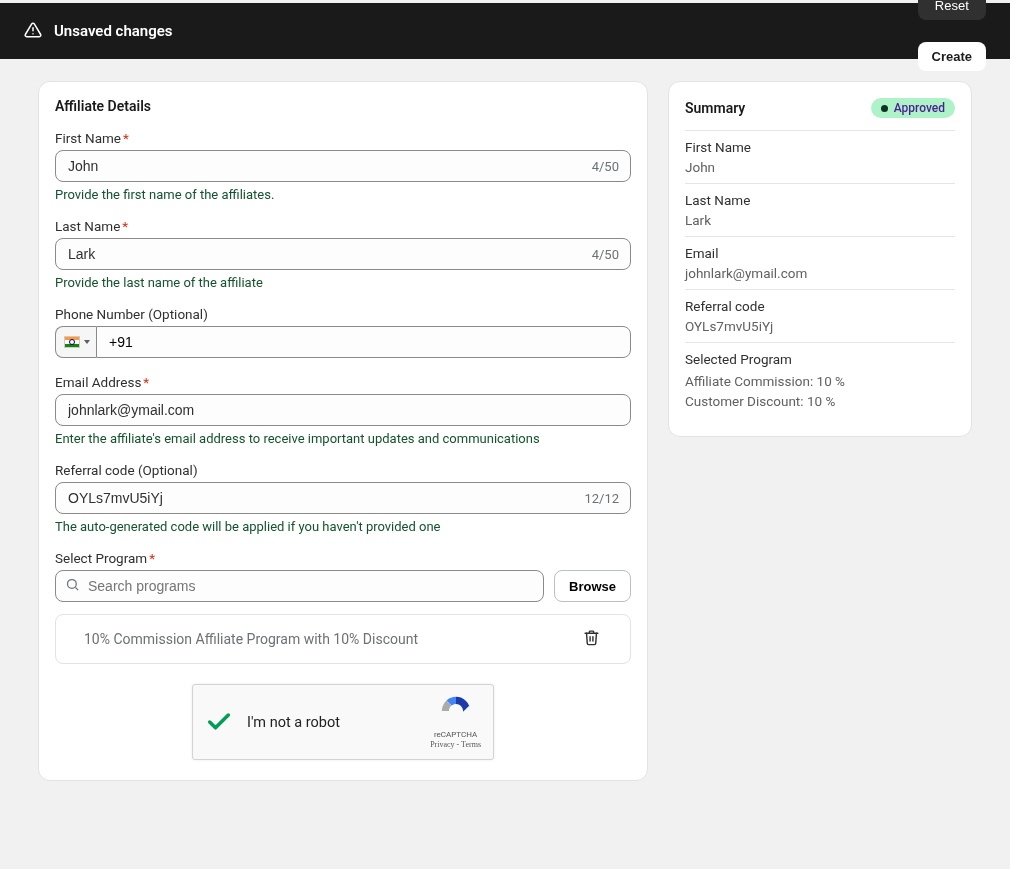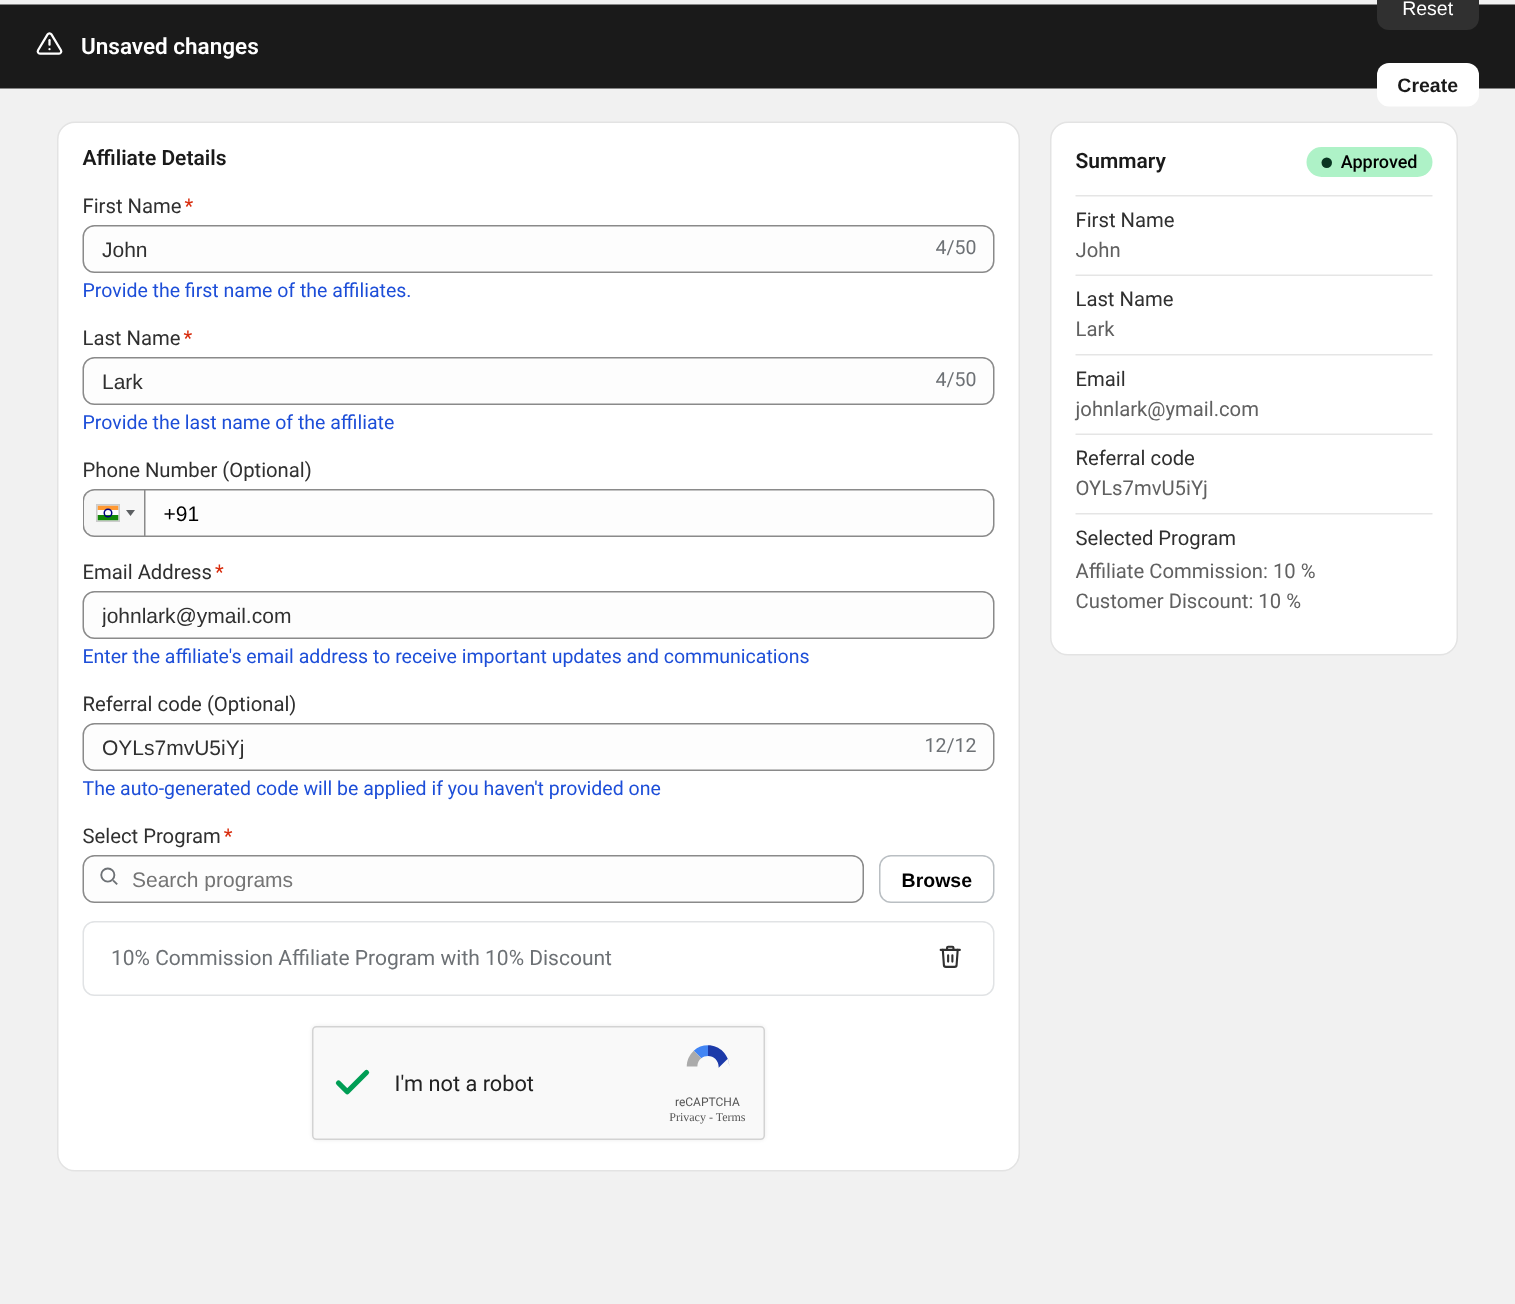--- a/index.html
+++ b/index.html
@@ -56,7 +56,7 @@
       padding: 16px;
     }
     .main-card { flex: 1; }
-    .side-card { width: 272px; }
+    .side-card { width: 304px; }
     .card-title { font-weight: 600; font-size: 14px; margin-bottom: 16px; }
     .side-header {
       display: flex;

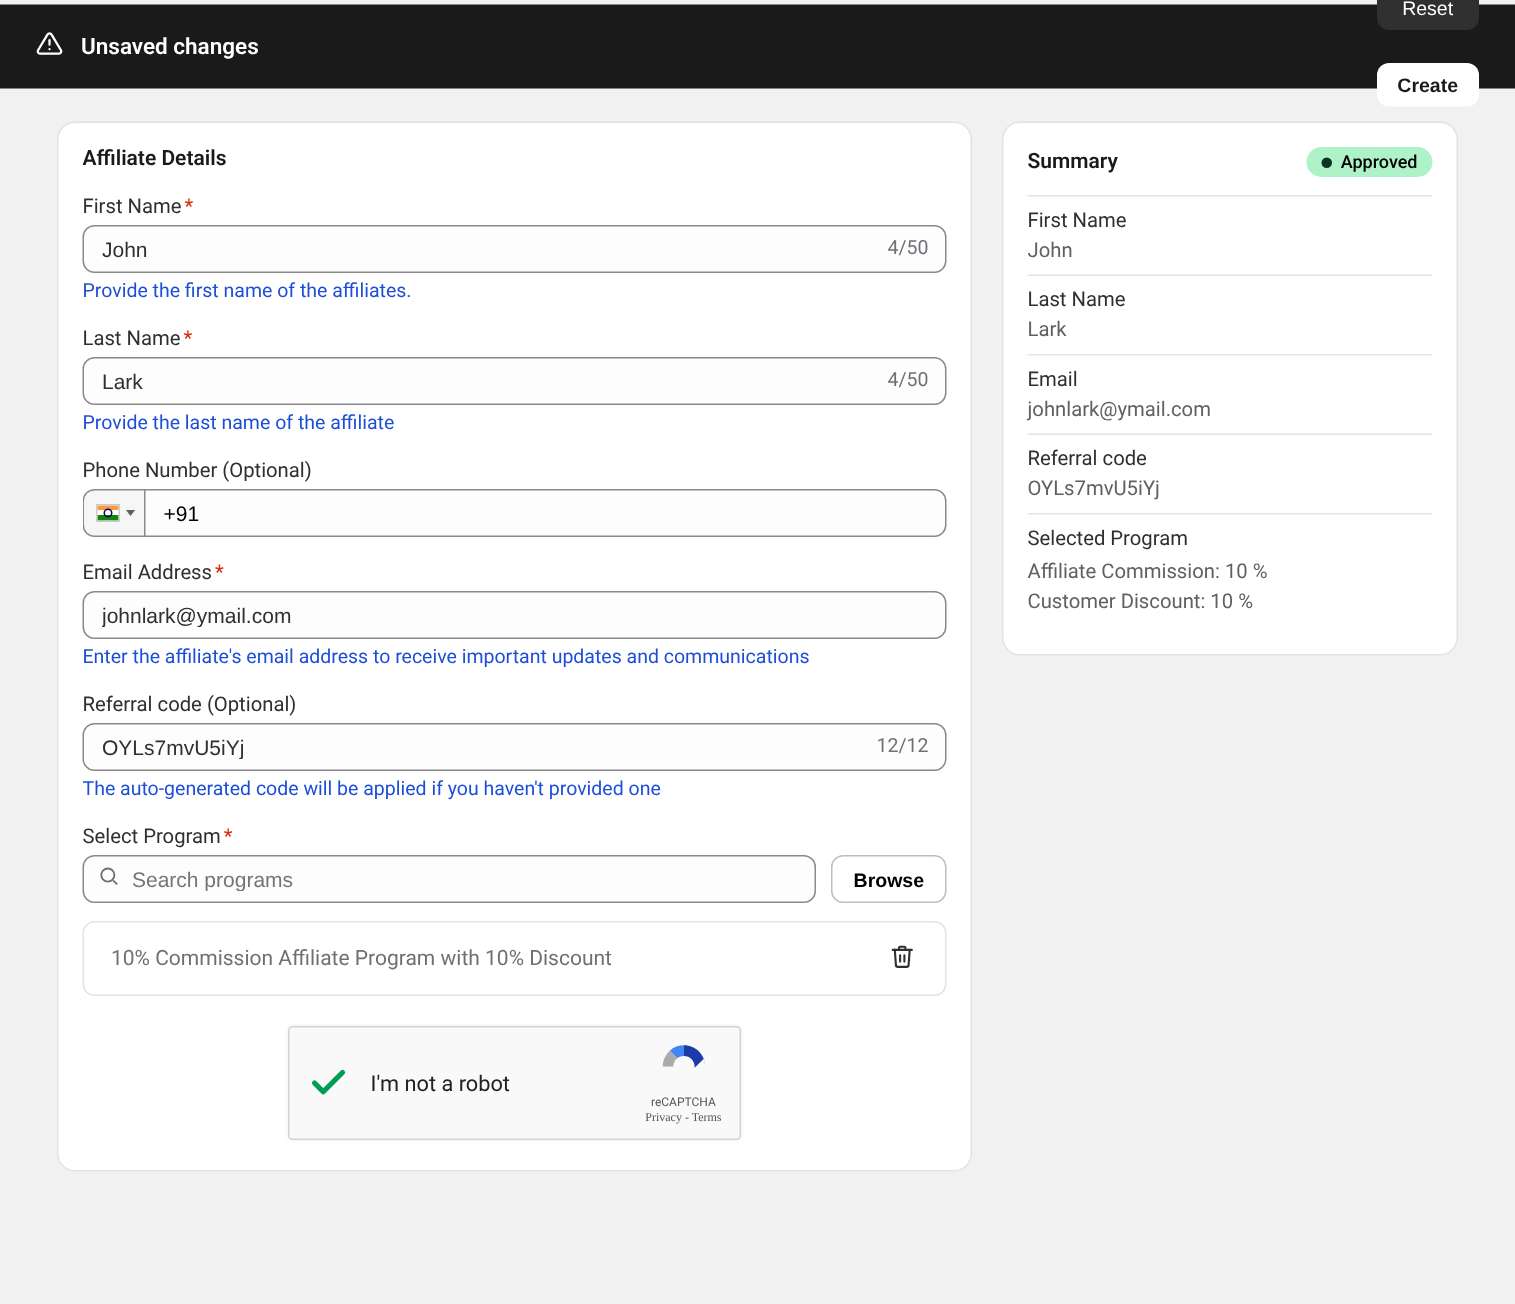--- a/index.html
+++ b/index.html
@@ -69,7 +69,7 @@
       align-items: center;
       gap: 6px;
       background: #aef2c7;
-      color: #000000;
+      color: #4c1d95;
       padding: 3px 10px;
       border-radius: 10px;
       font-size: 12px;

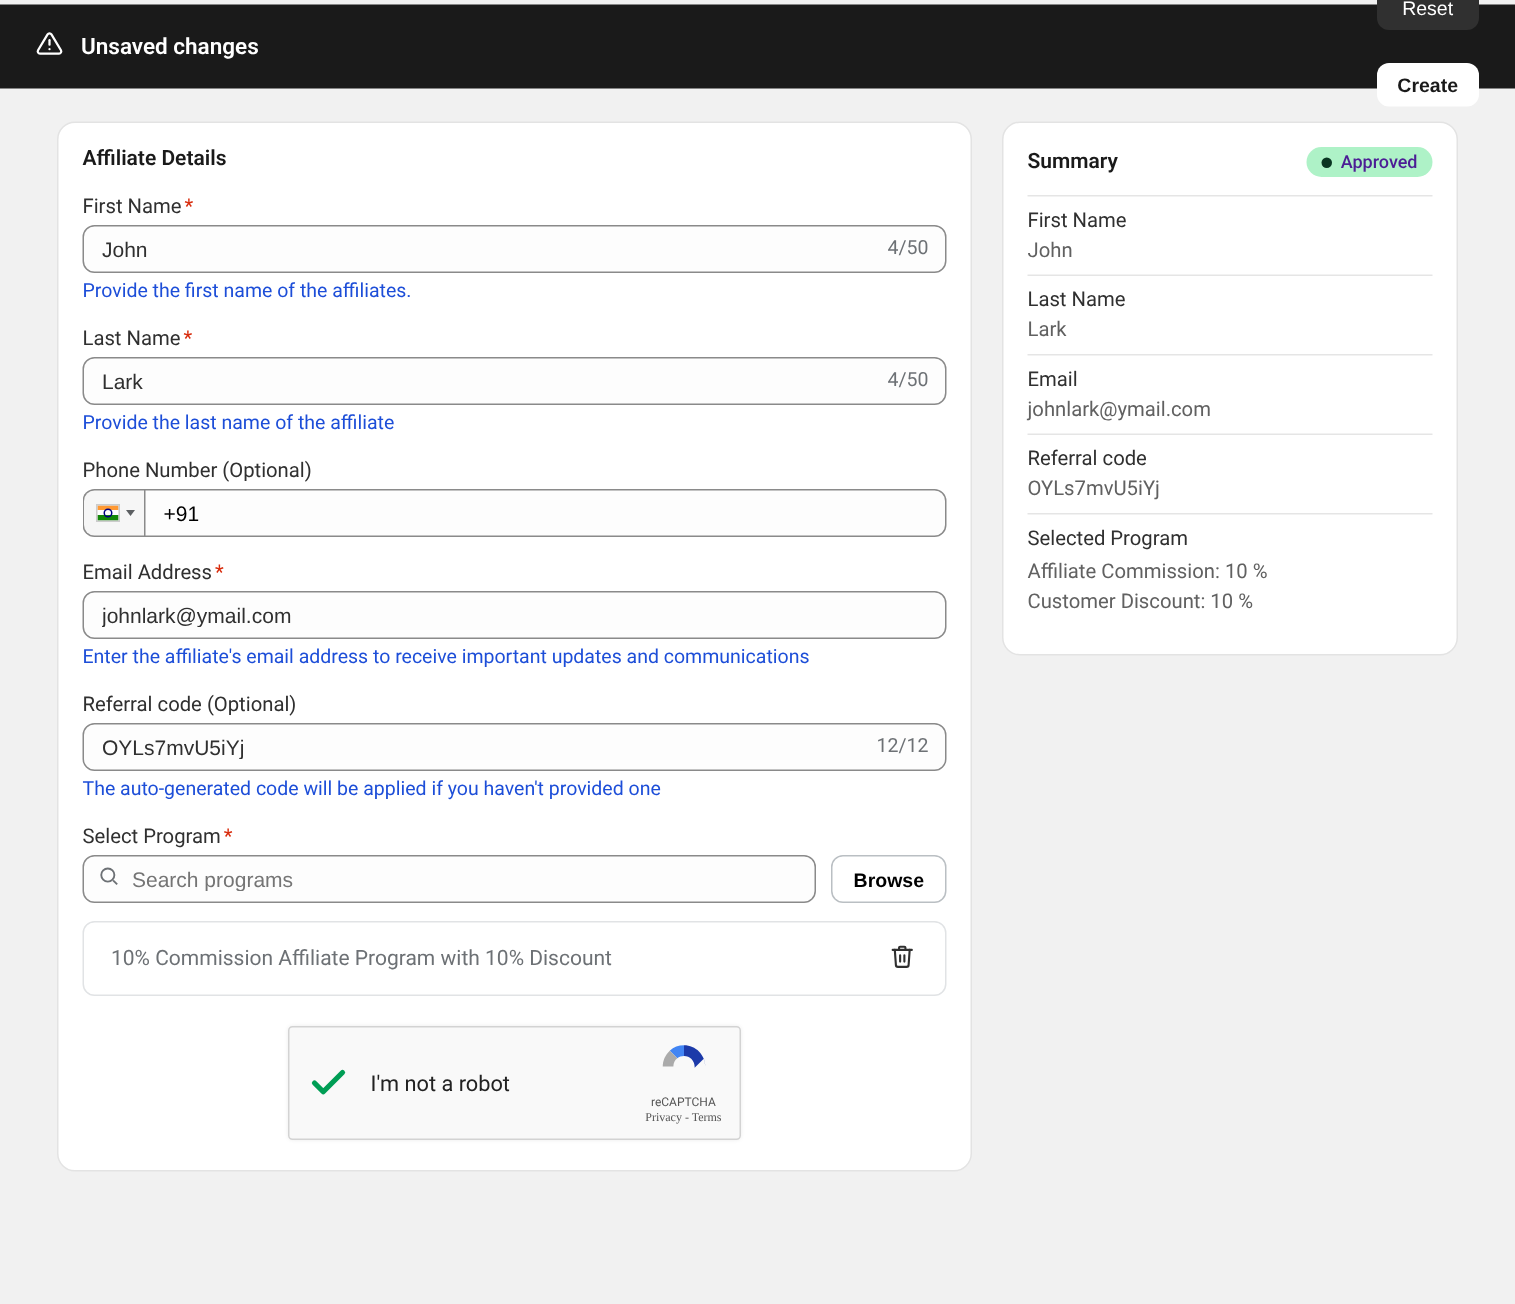--- a/index.html
+++ b/index.html
@@ -98,7 +98,7 @@
       font-size: 13px;
       color: #6d7175;
     }
-    .helper { font-size: 13px; color: #1d4ed8; margin-top: 5px; }
+    .helper { font-size: 13px; color: #14532d; margin-top: 5px; }
     .phone-row { display: flex; }
     .country-select {
       border: 1px solid #8a8a8a;

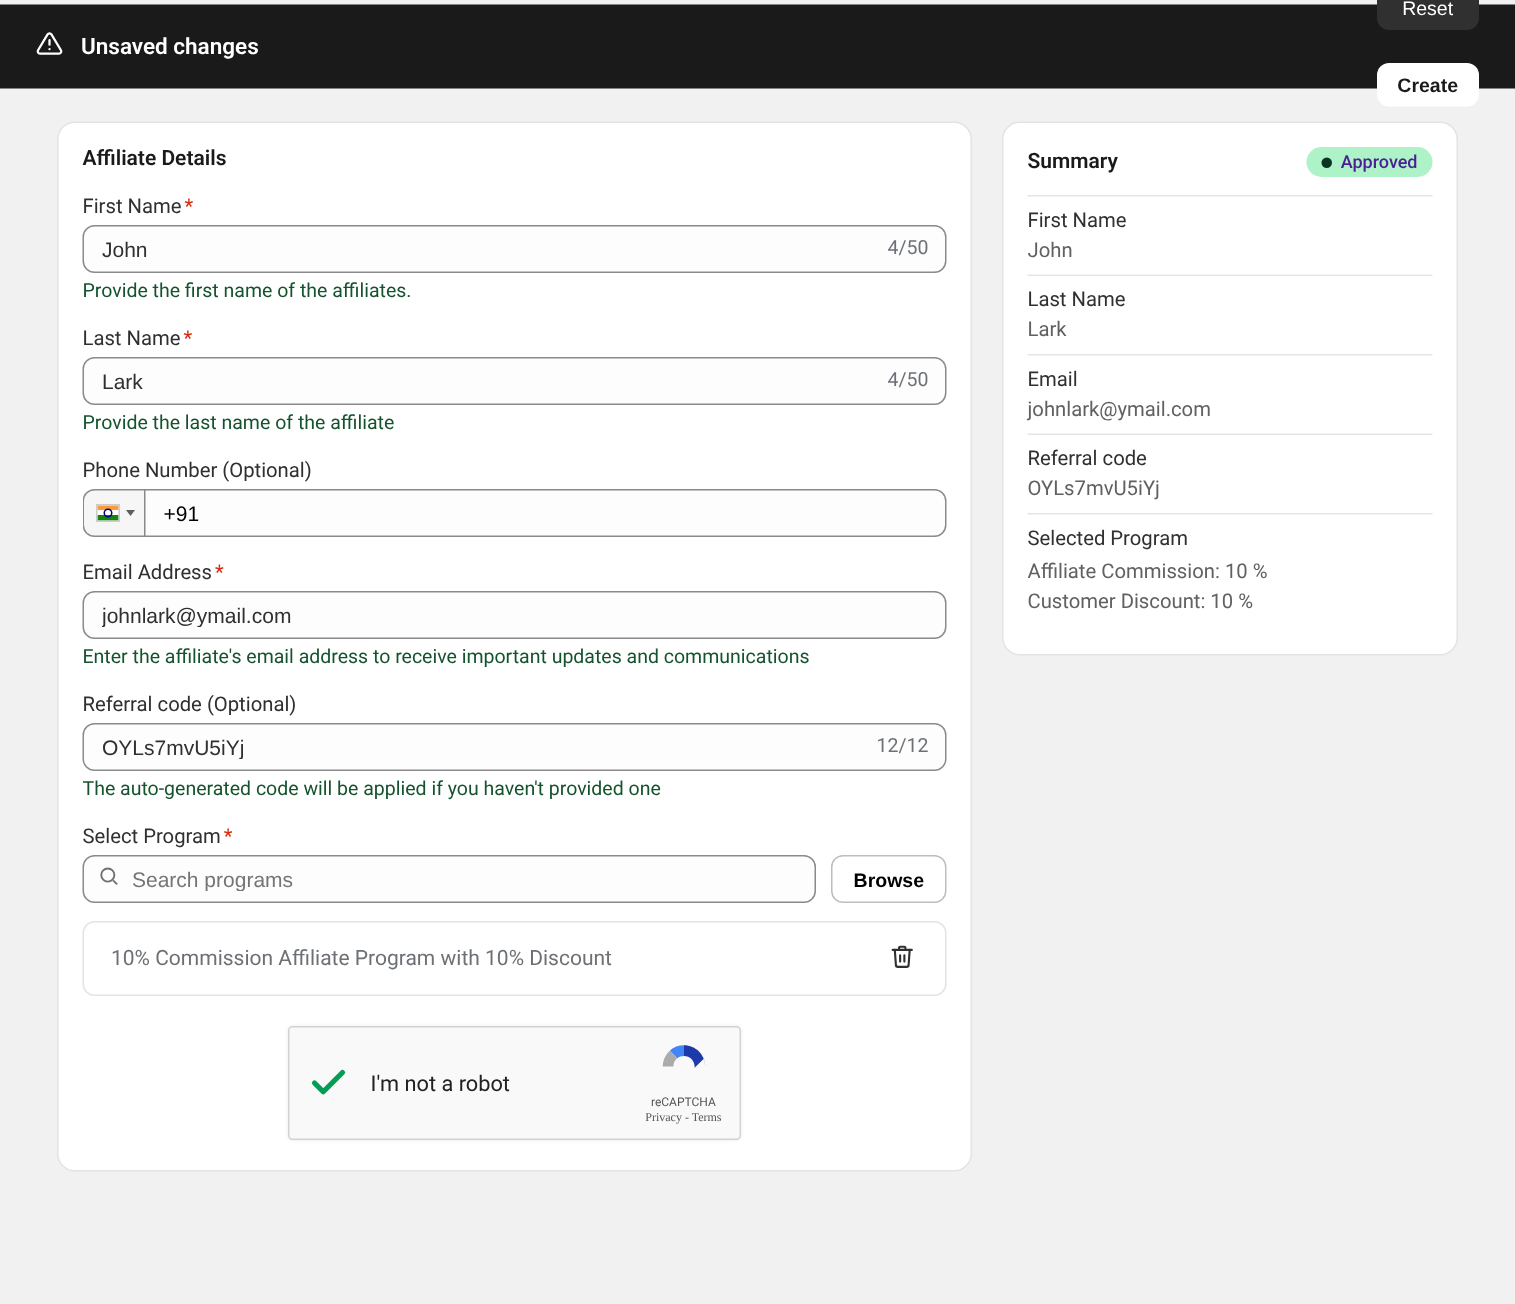--- a/index.html
+++ b/index.html
@@ -162,7 +162,7 @@
     .program-chip {
       border: 1px solid #e1e3e5;
       border-radius: 8px;
-      padding: 12px 18px;
+      padding: 12px 28px;
       display: flex;
       justify-content: space-between;
       align-items: center;

